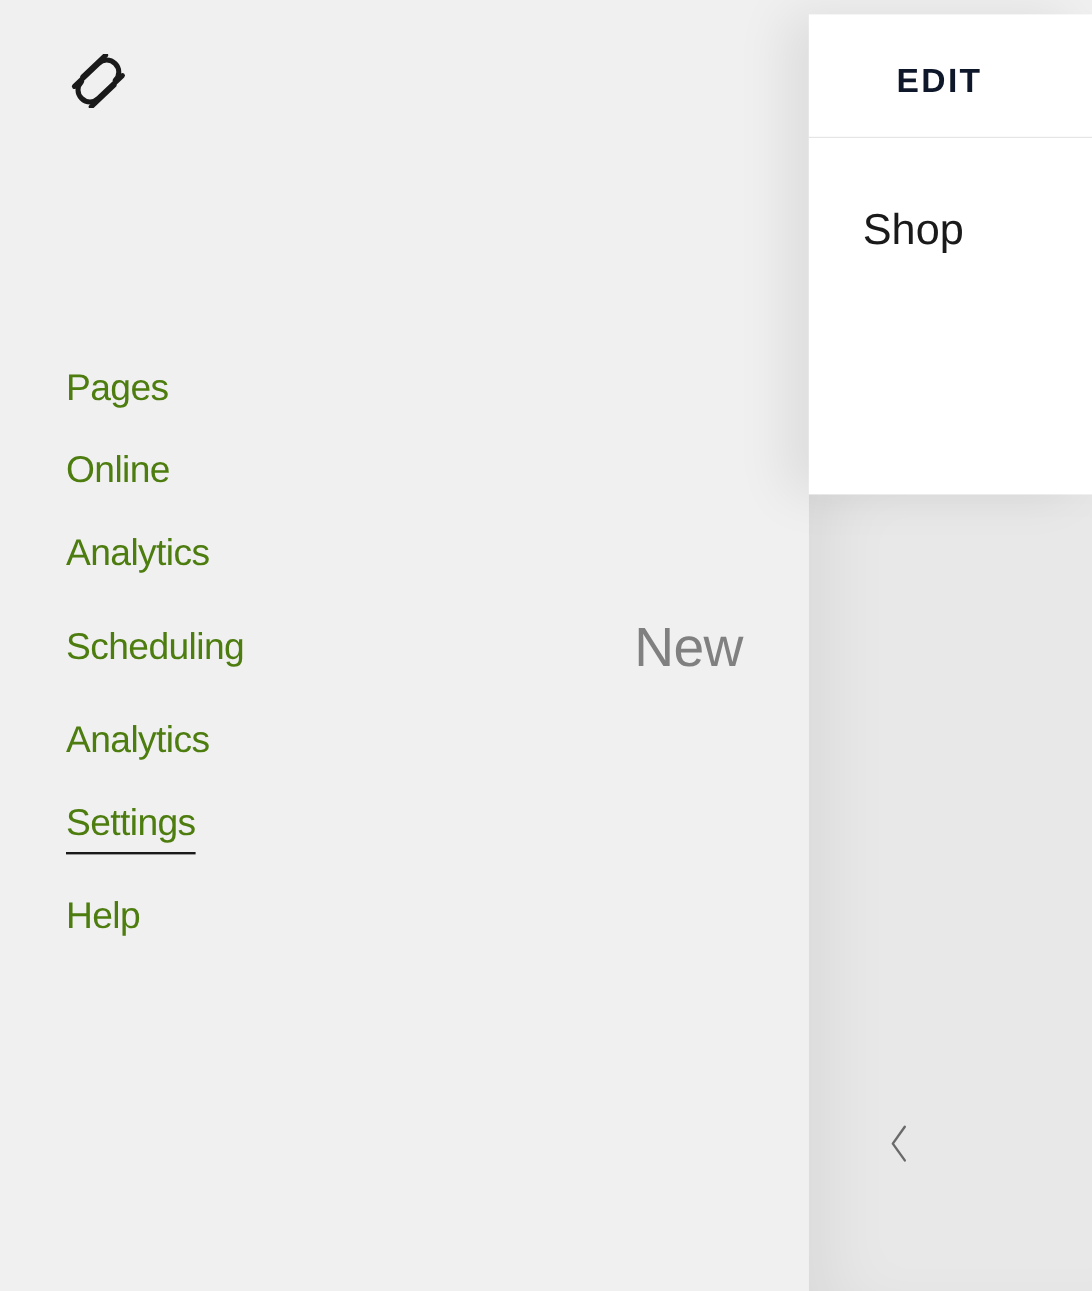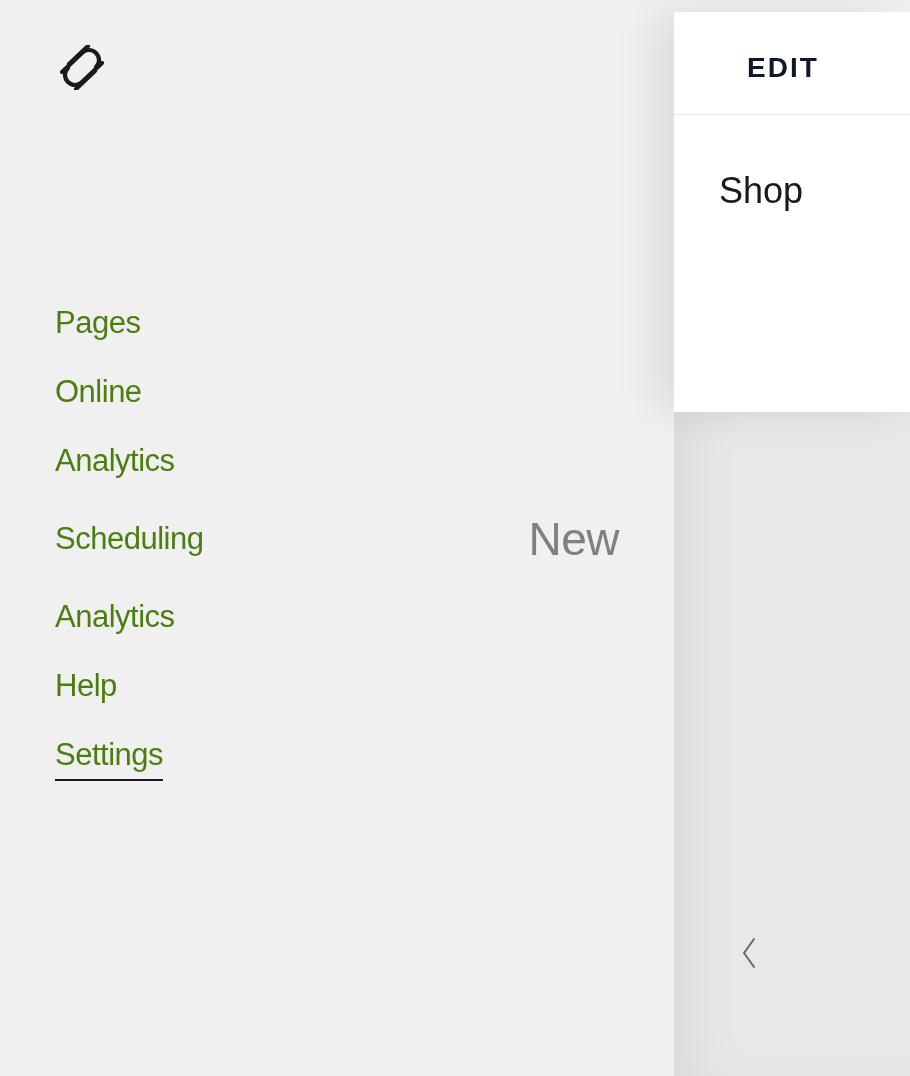--- a/index.html
+++ b/index.html
@@ -134,11 +134,11 @@
     <div class="nav-item">
       <span class="nav-label">Analytics</span>
     </div>
+    <div class="nav-item active">
+      <span class="nav-label">Settings</span>
+    </div>
     <div class="nav-item">
       <span class="nav-label">Help</span>
-    </div>
-    <div class="nav-item active">
-      <span class="nav-label">Settings</span>
     </div>
   </nav>
 </div>

